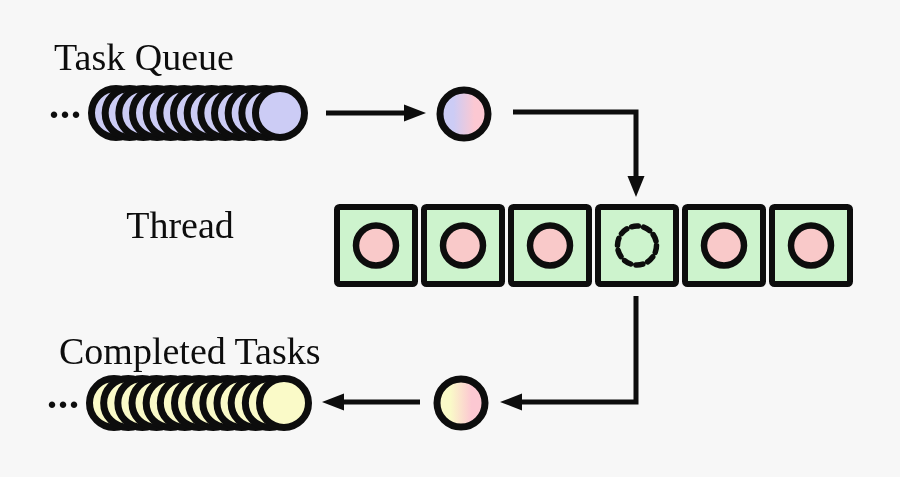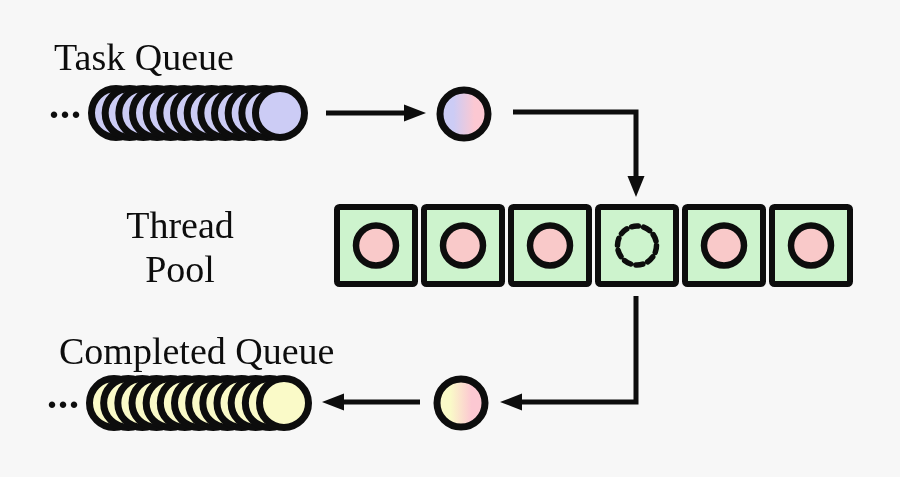--- a/index.html
+++ b/index.html
@@ -91,7 +91,6 @@
 
   <div class="label label-thread-pool">
     <div>Thread</div>
-    <div>Pool</div>
   </div>
 
   <div class="label label-completed">Completed Queue</div>

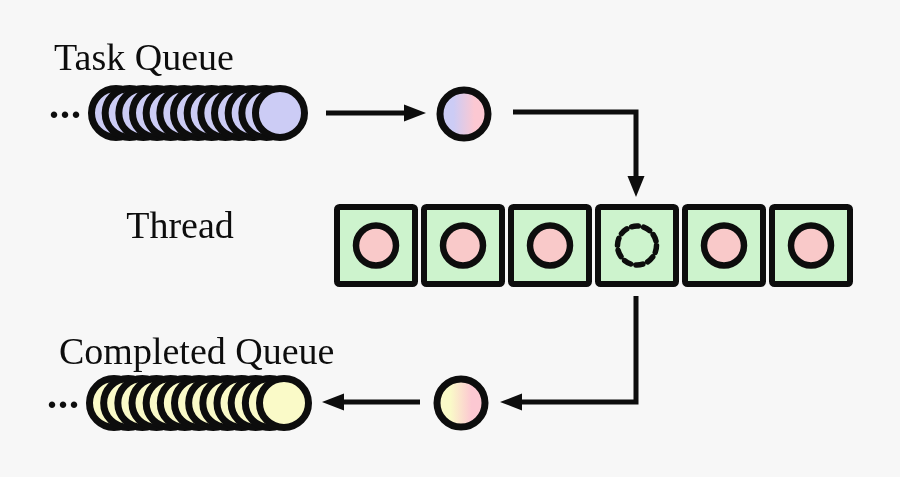--- a/index.html
+++ b/index.html
@@ -93,7 +93,7 @@
     <div>Thread</div>
   </div>
 
-  <div class="label label-completed">Completed Queue</div>
+  <div class="label label-completed">Completed Tasks</div>
 
   <div class="ellipsis ellipsis-bottom">...</div>
 </div>

